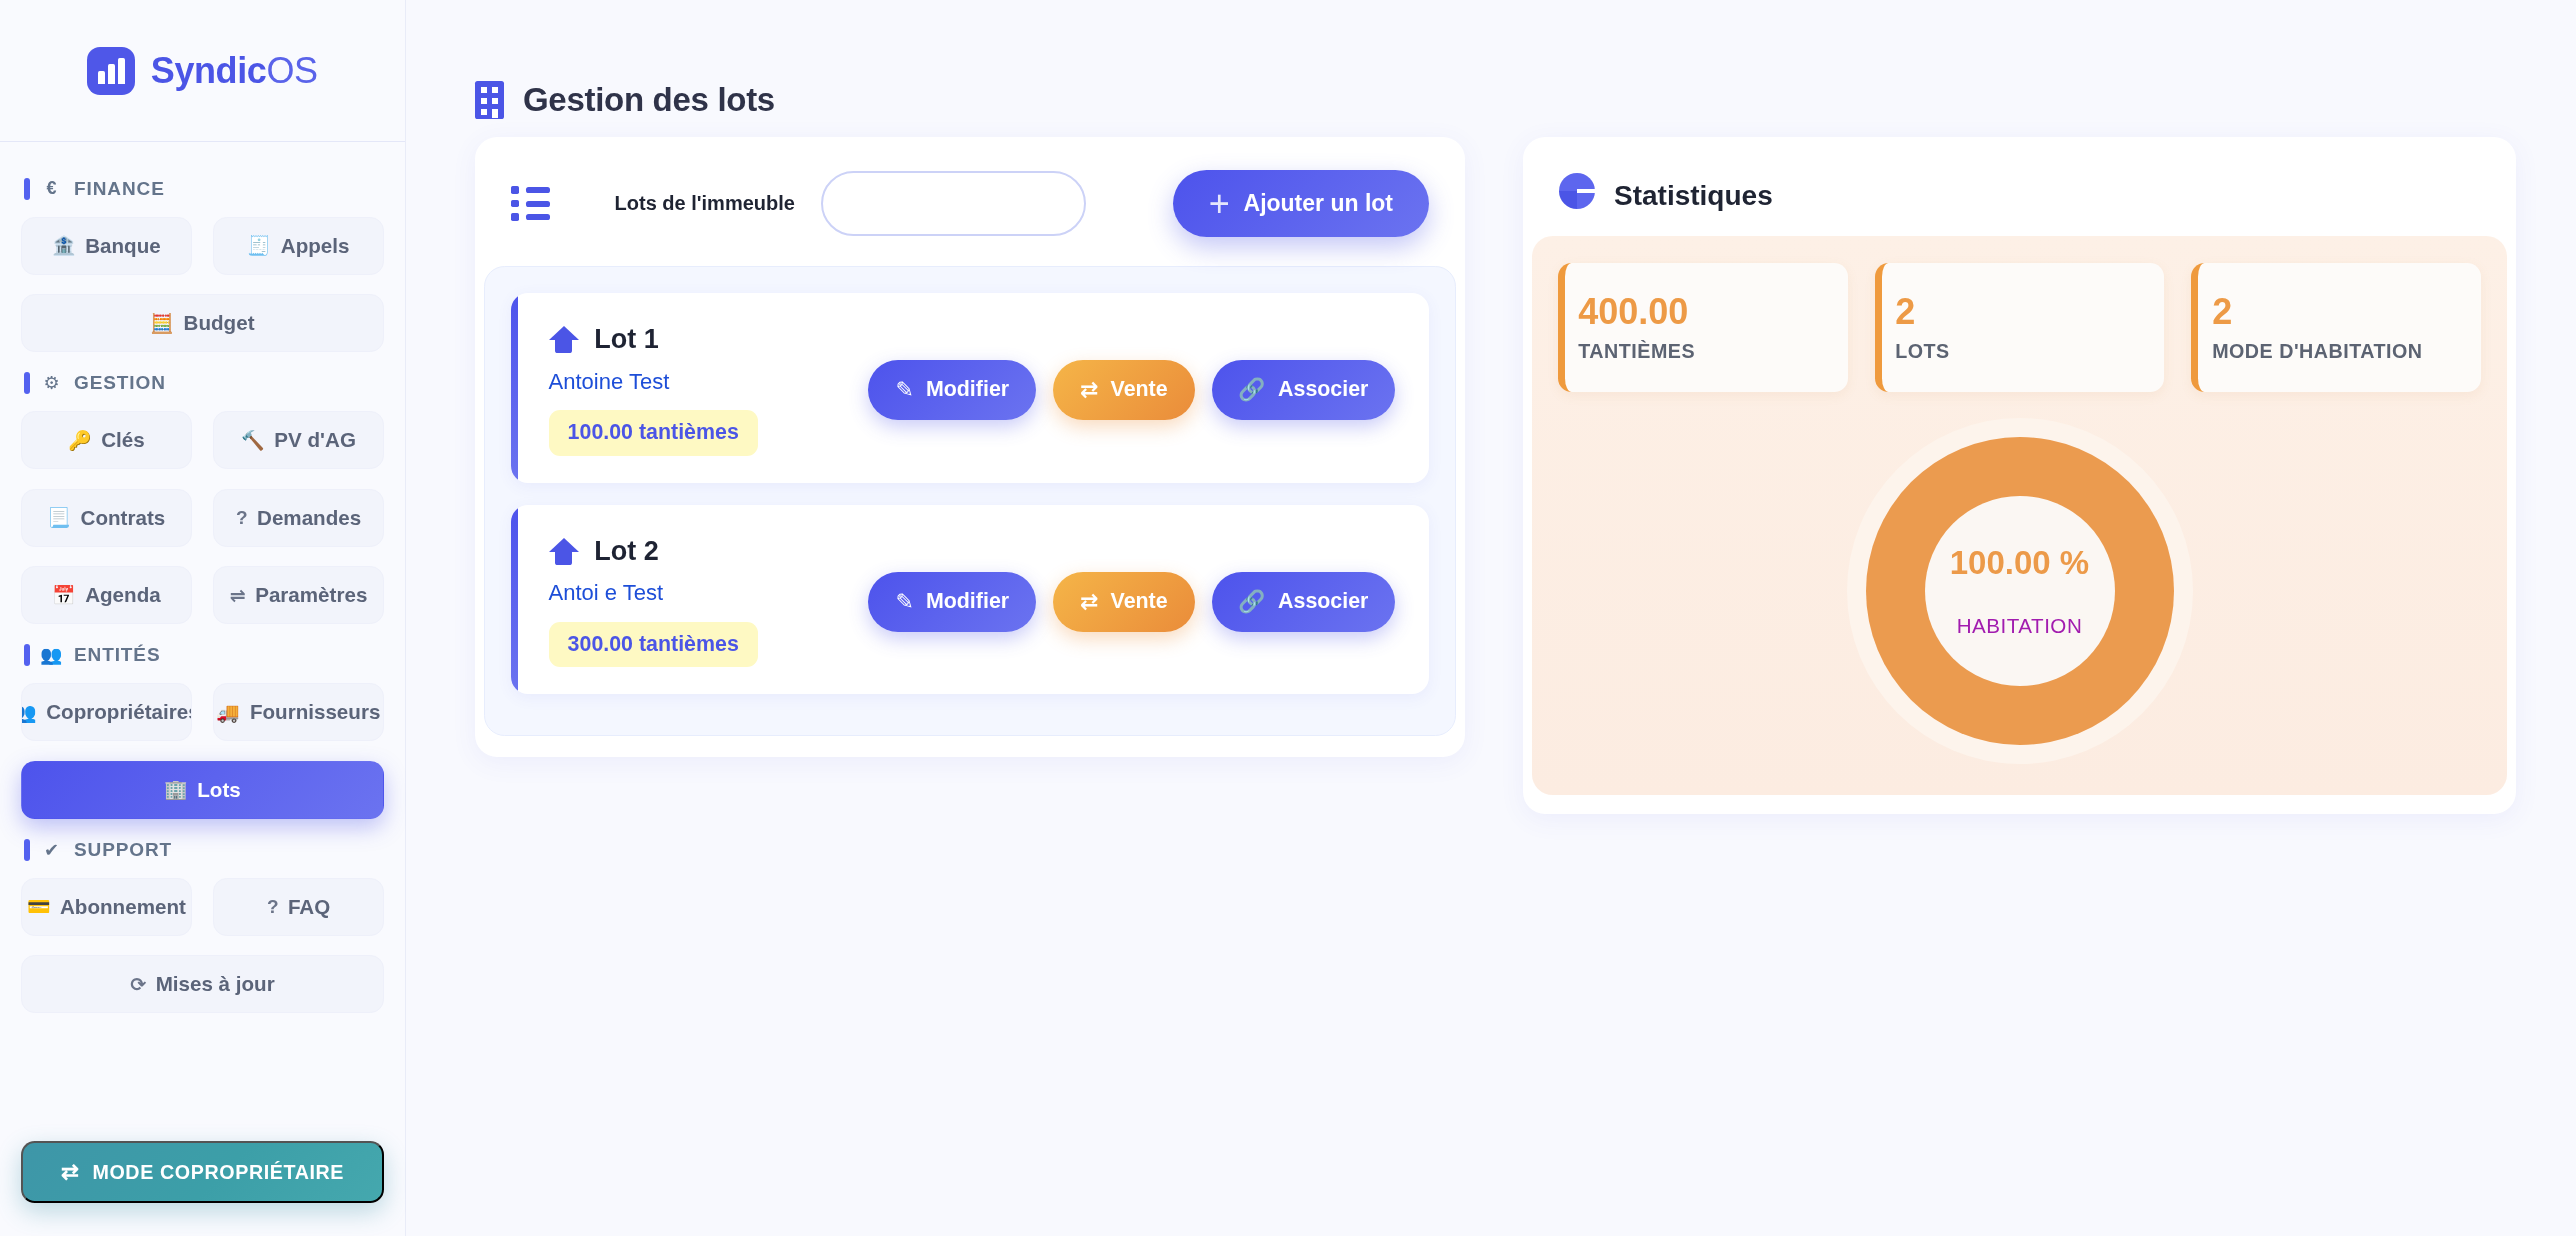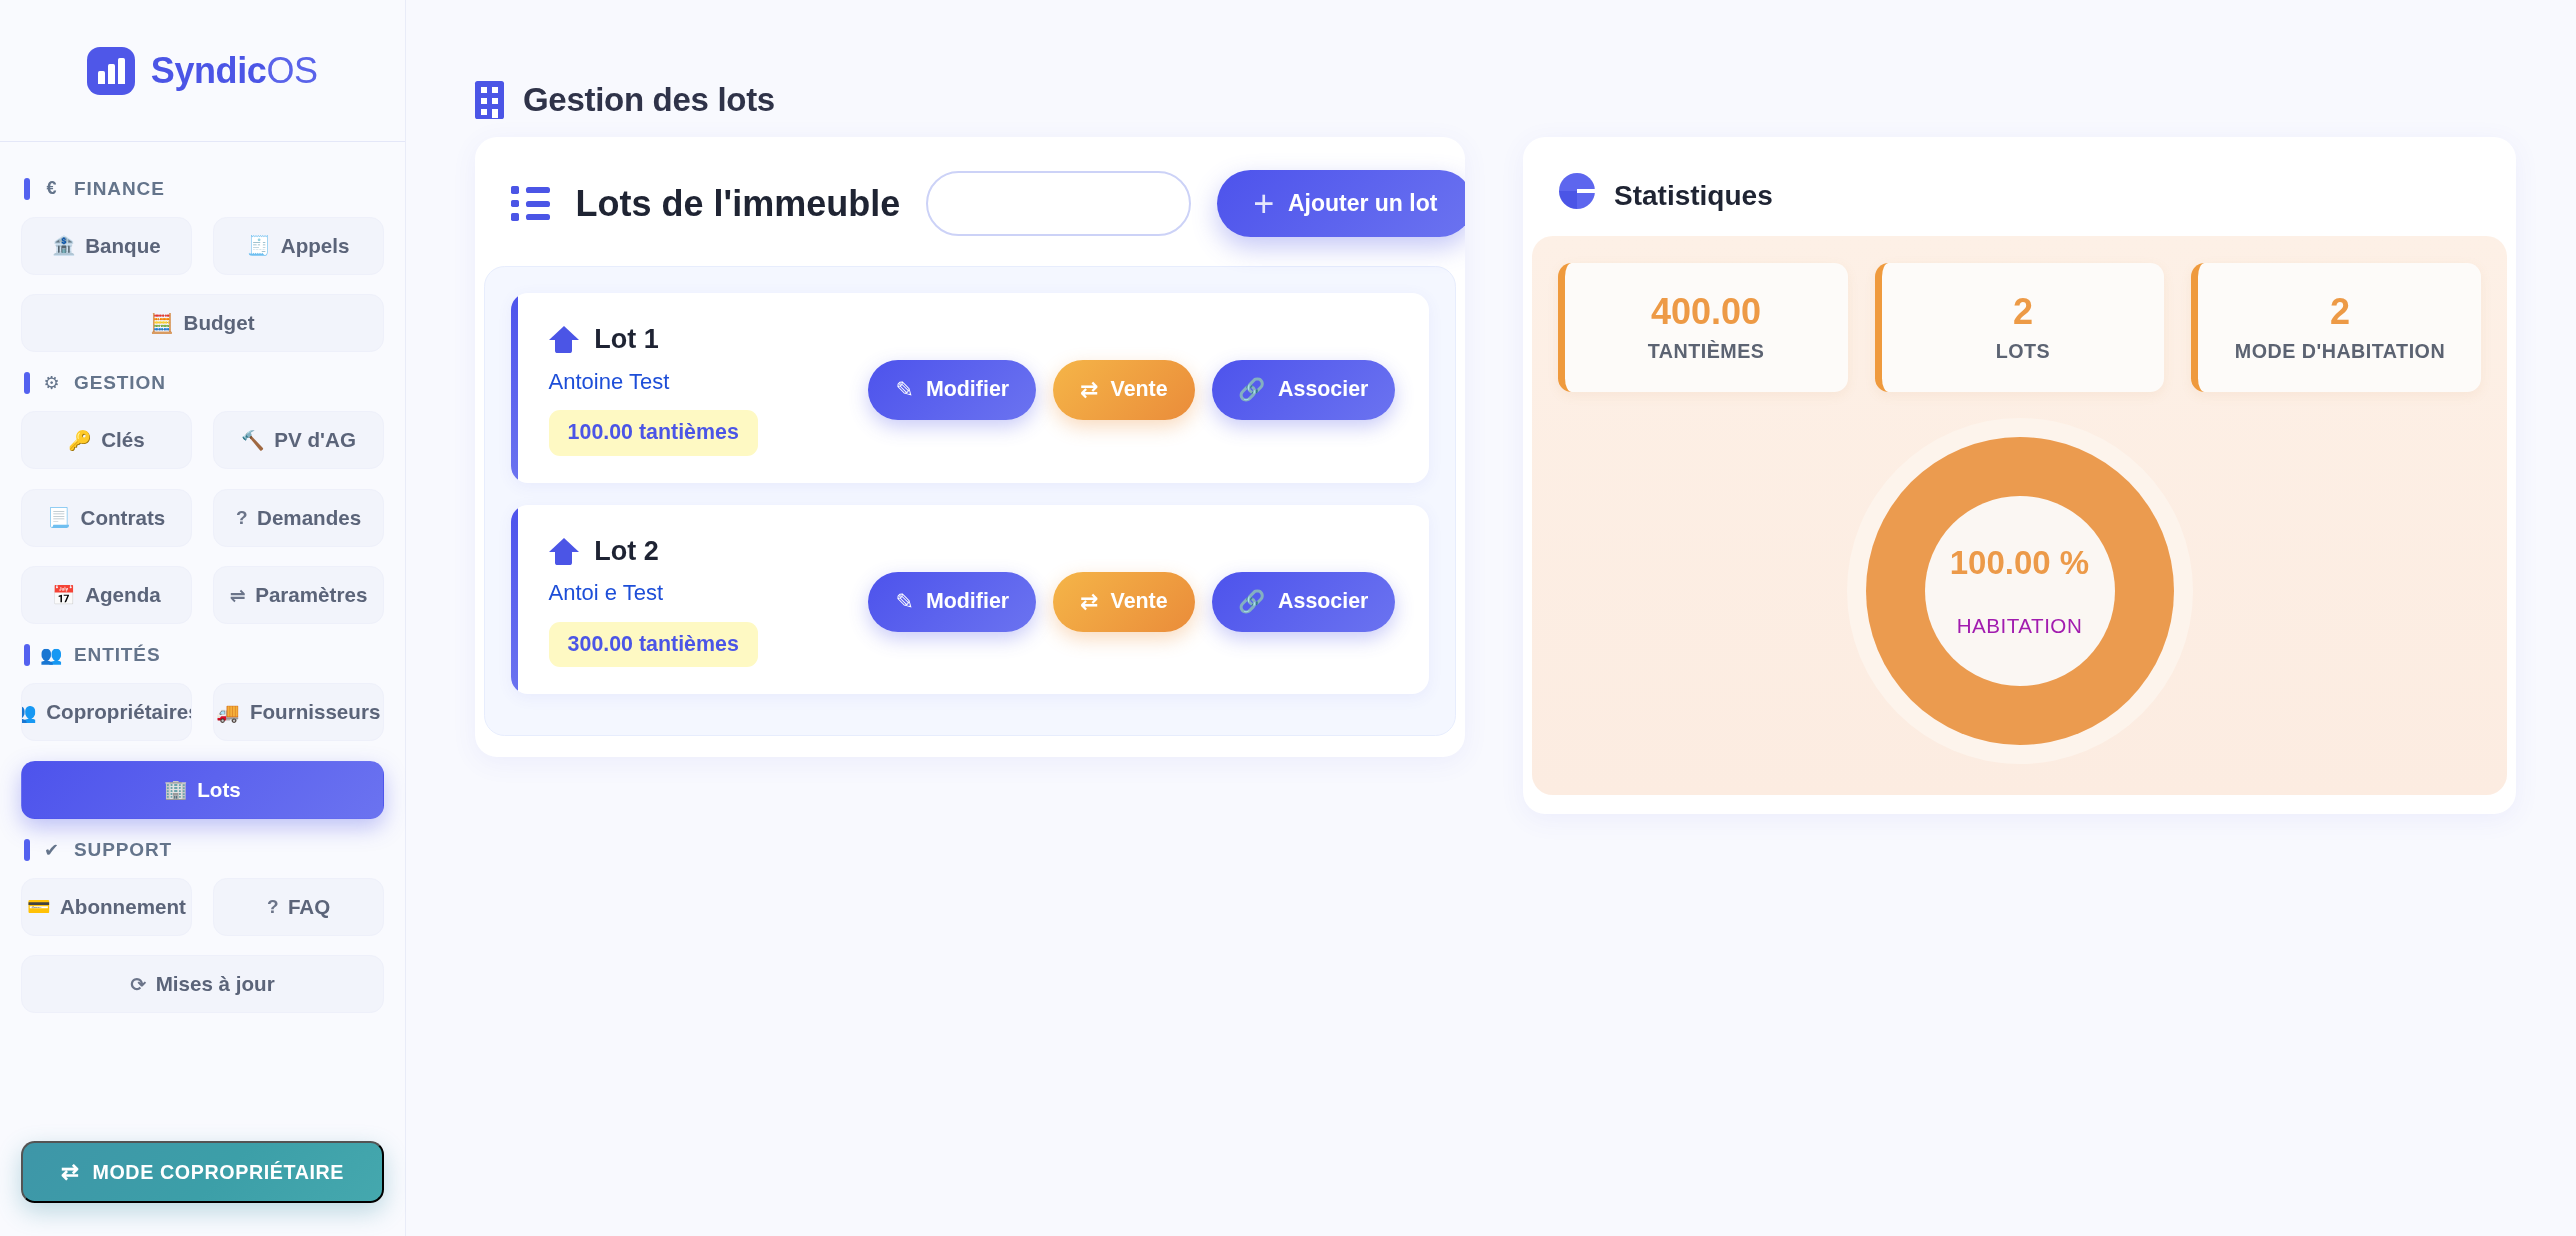--- a/index.html
+++ b/index.html
@@ -122,7 +122,7 @@
   .list-ic span { display: flex; align-items: center; gap: 6.9px; }
   .list-ic i { display: block; width: 7.7px; height: 7.7px; background: #4b55e6; border-radius: 1.7px; }
   .list-ic u { display: block; width: 24px; height: 6px; background: #4b55e6; border-radius: 2.6px; }
-  .lots-title { font-size: 36px; font-weight: 700; color: #1f2433; white-space: nowrap; }
+  .lots-title { font-size: 20px; font-weight: 700; color: #1f2433; white-space: nowrap; margin-left: 39px; }
   .search-input {
     width: 265px; height: 65px; border-radius: 34px;
     border: 2.6px solid #ccd2f7; background: #fff;

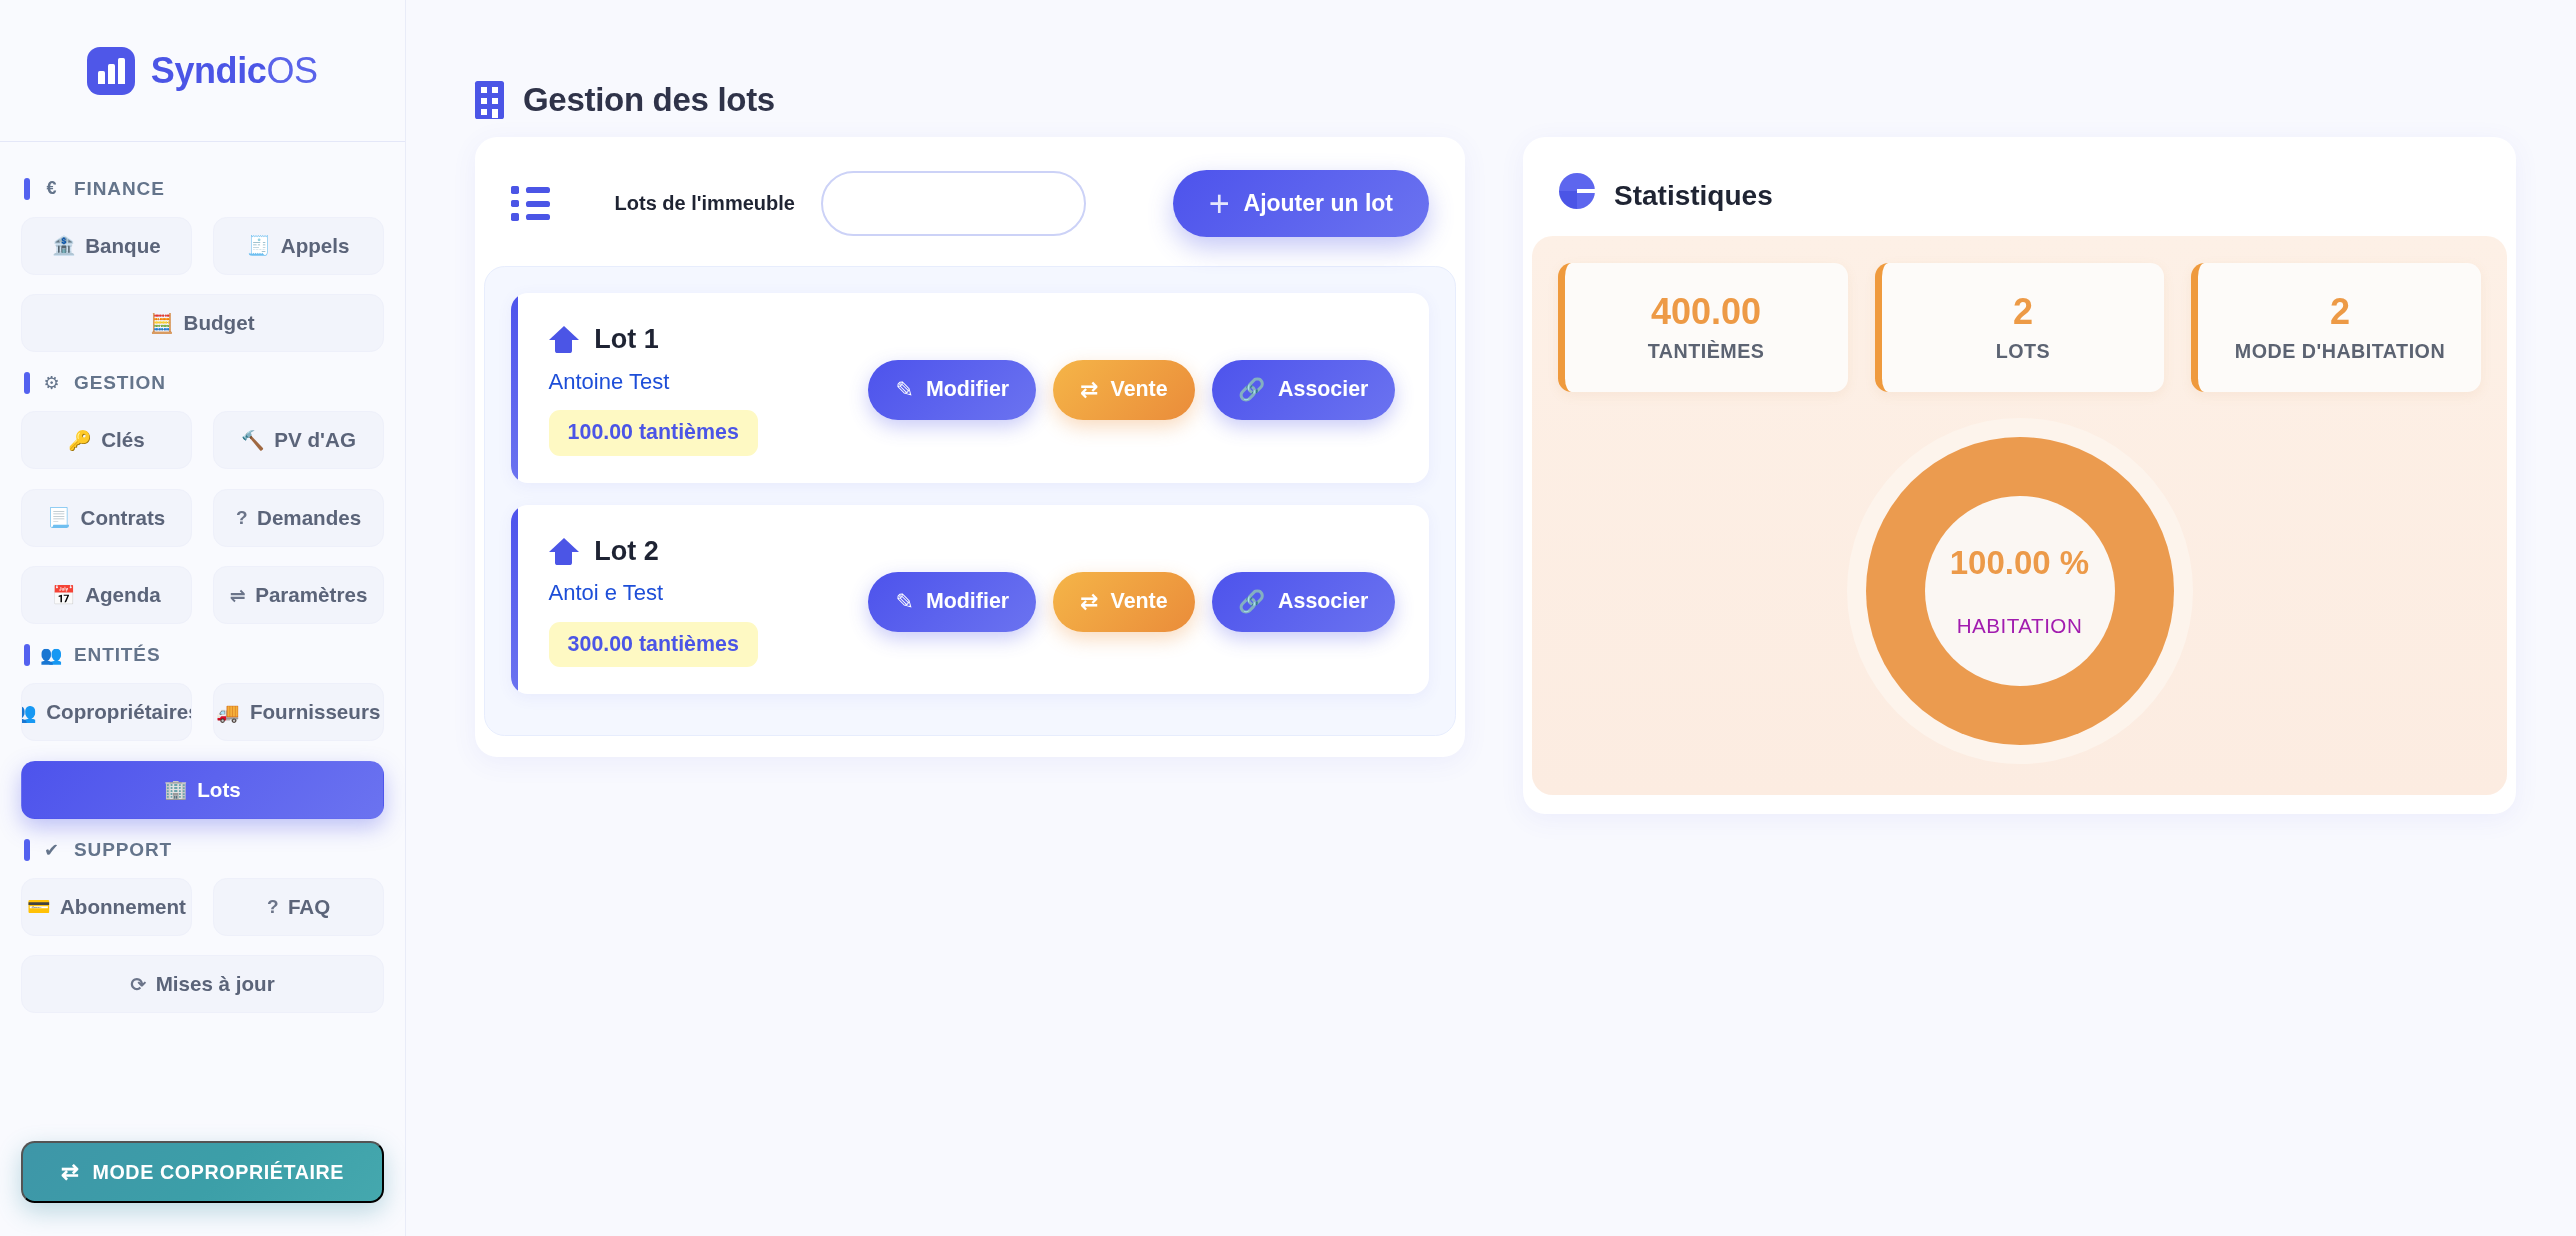--- a/index.html
+++ b/index.html
@@ -214,7 +214,6 @@
     background: #fdfbf9; border-radius: 13.7px;
     border-left: 7.7px solid #ef9a3d;
     padding: 29px 13.7px 29px 13.7px;
-    text-align: center;
     box-shadow: 0 3.4px 12px rgba(200,140,80,.09);
   }
   .tile .val { font-size: 36px; font-weight: 700; color: #ed9a46; margin-bottom: 8.6px; line-height: 1.1; }

